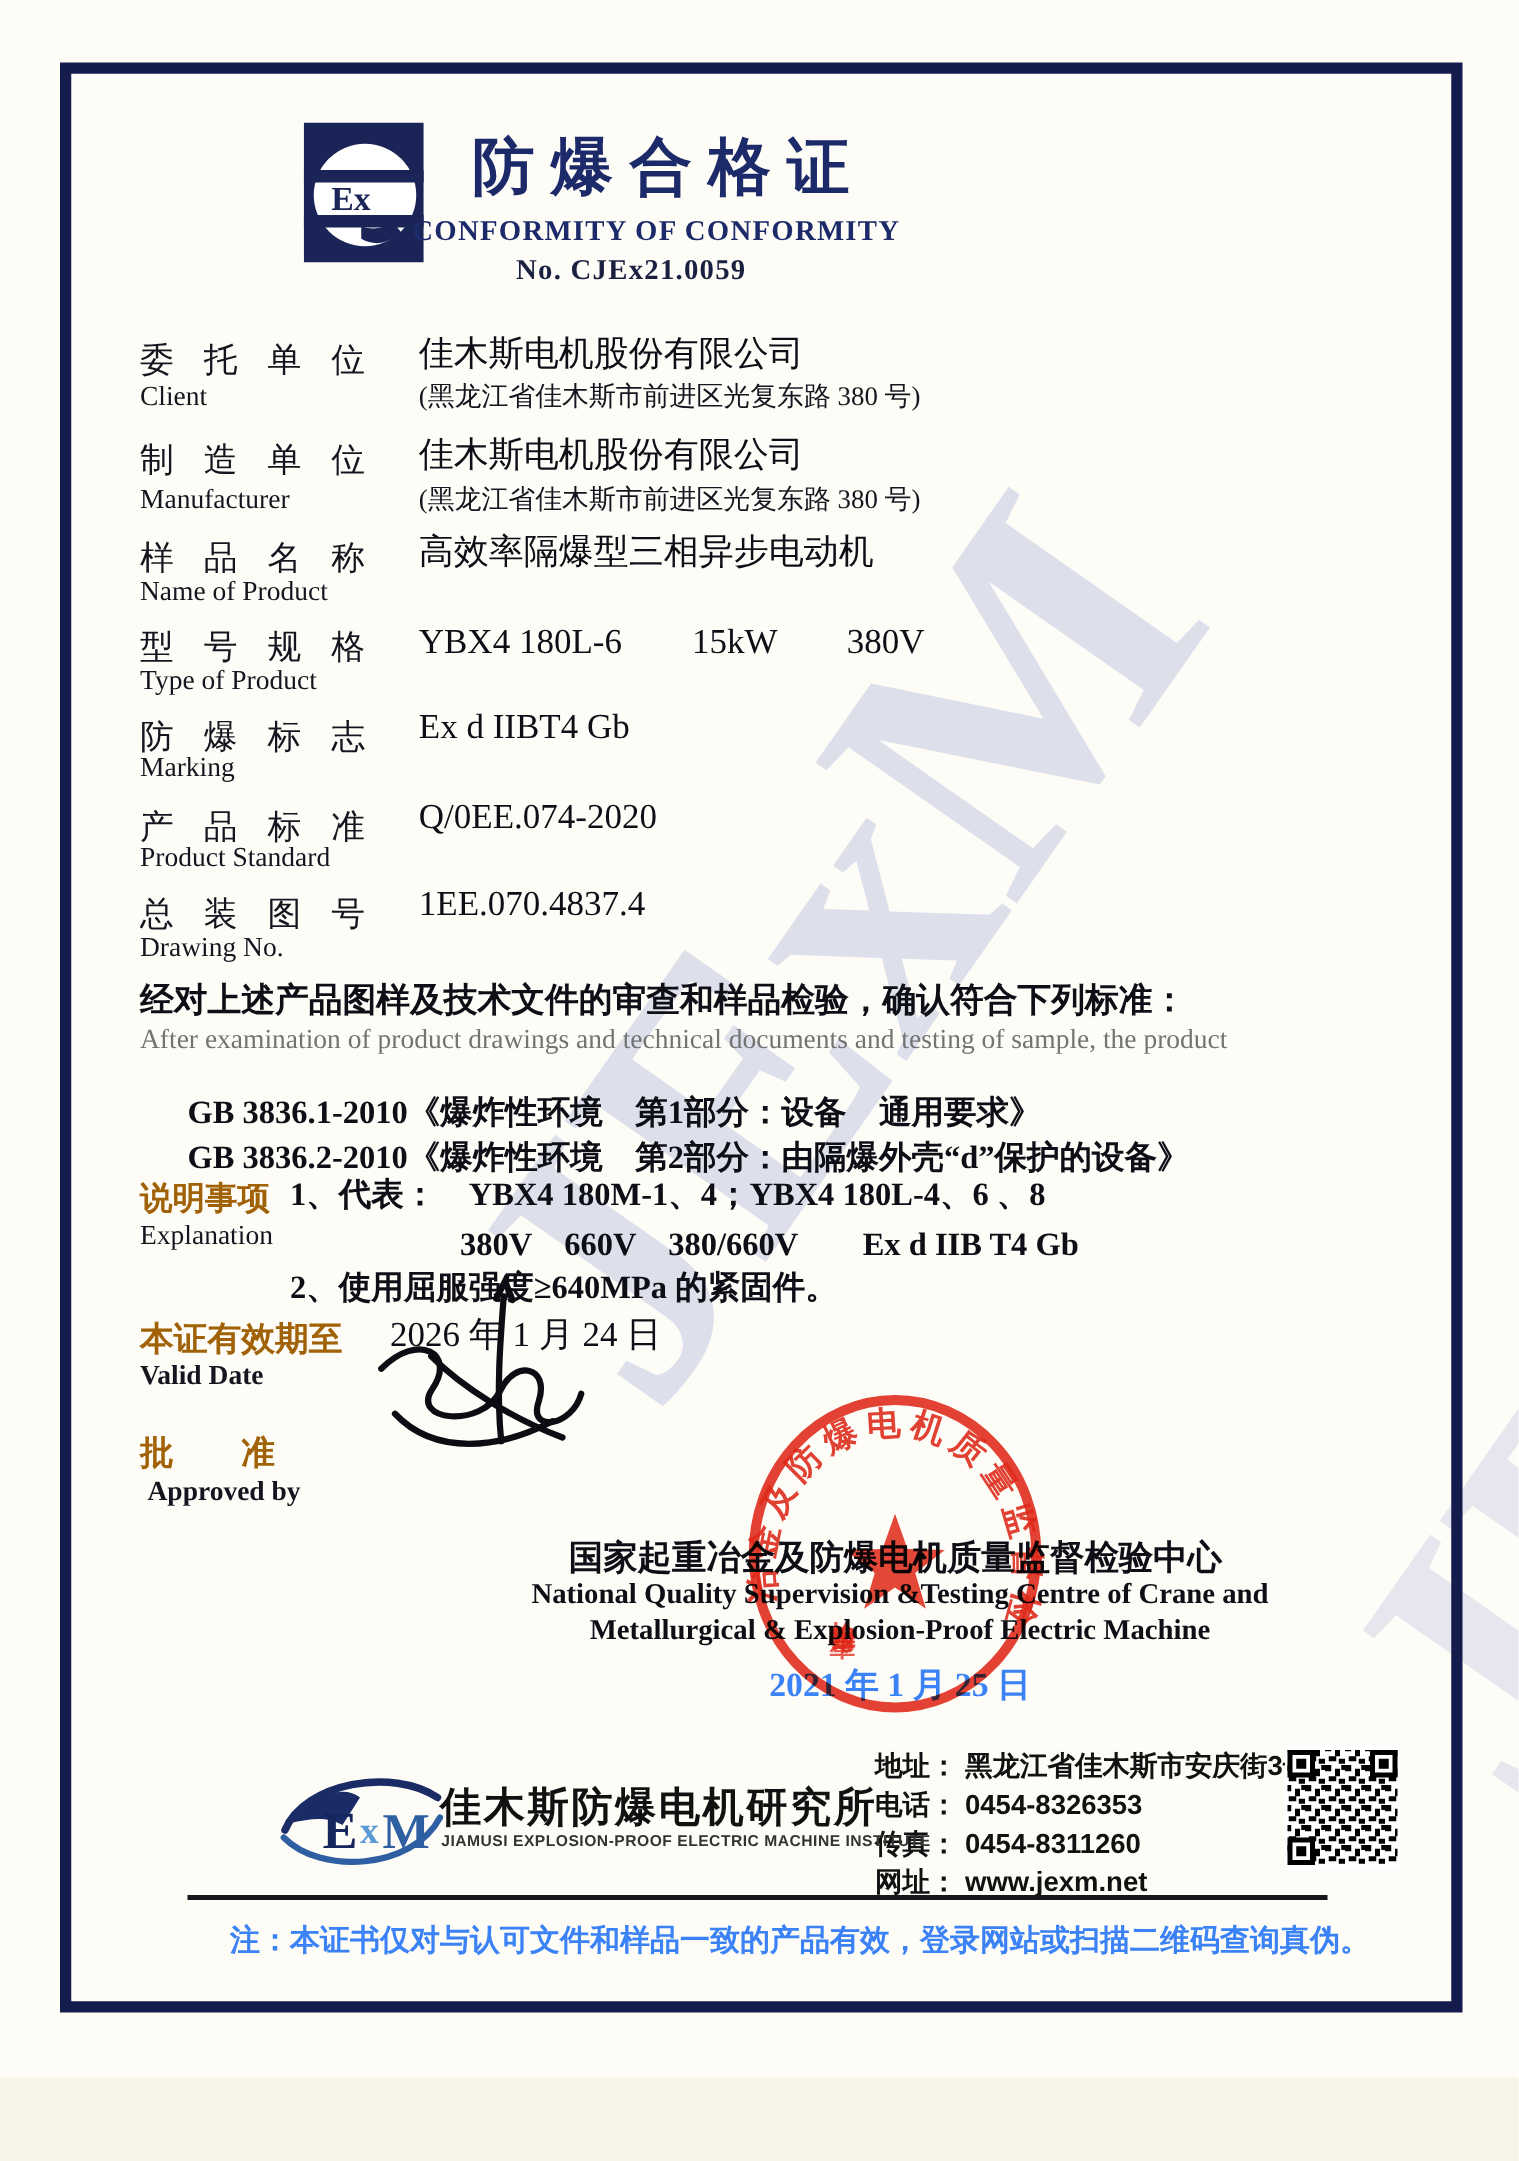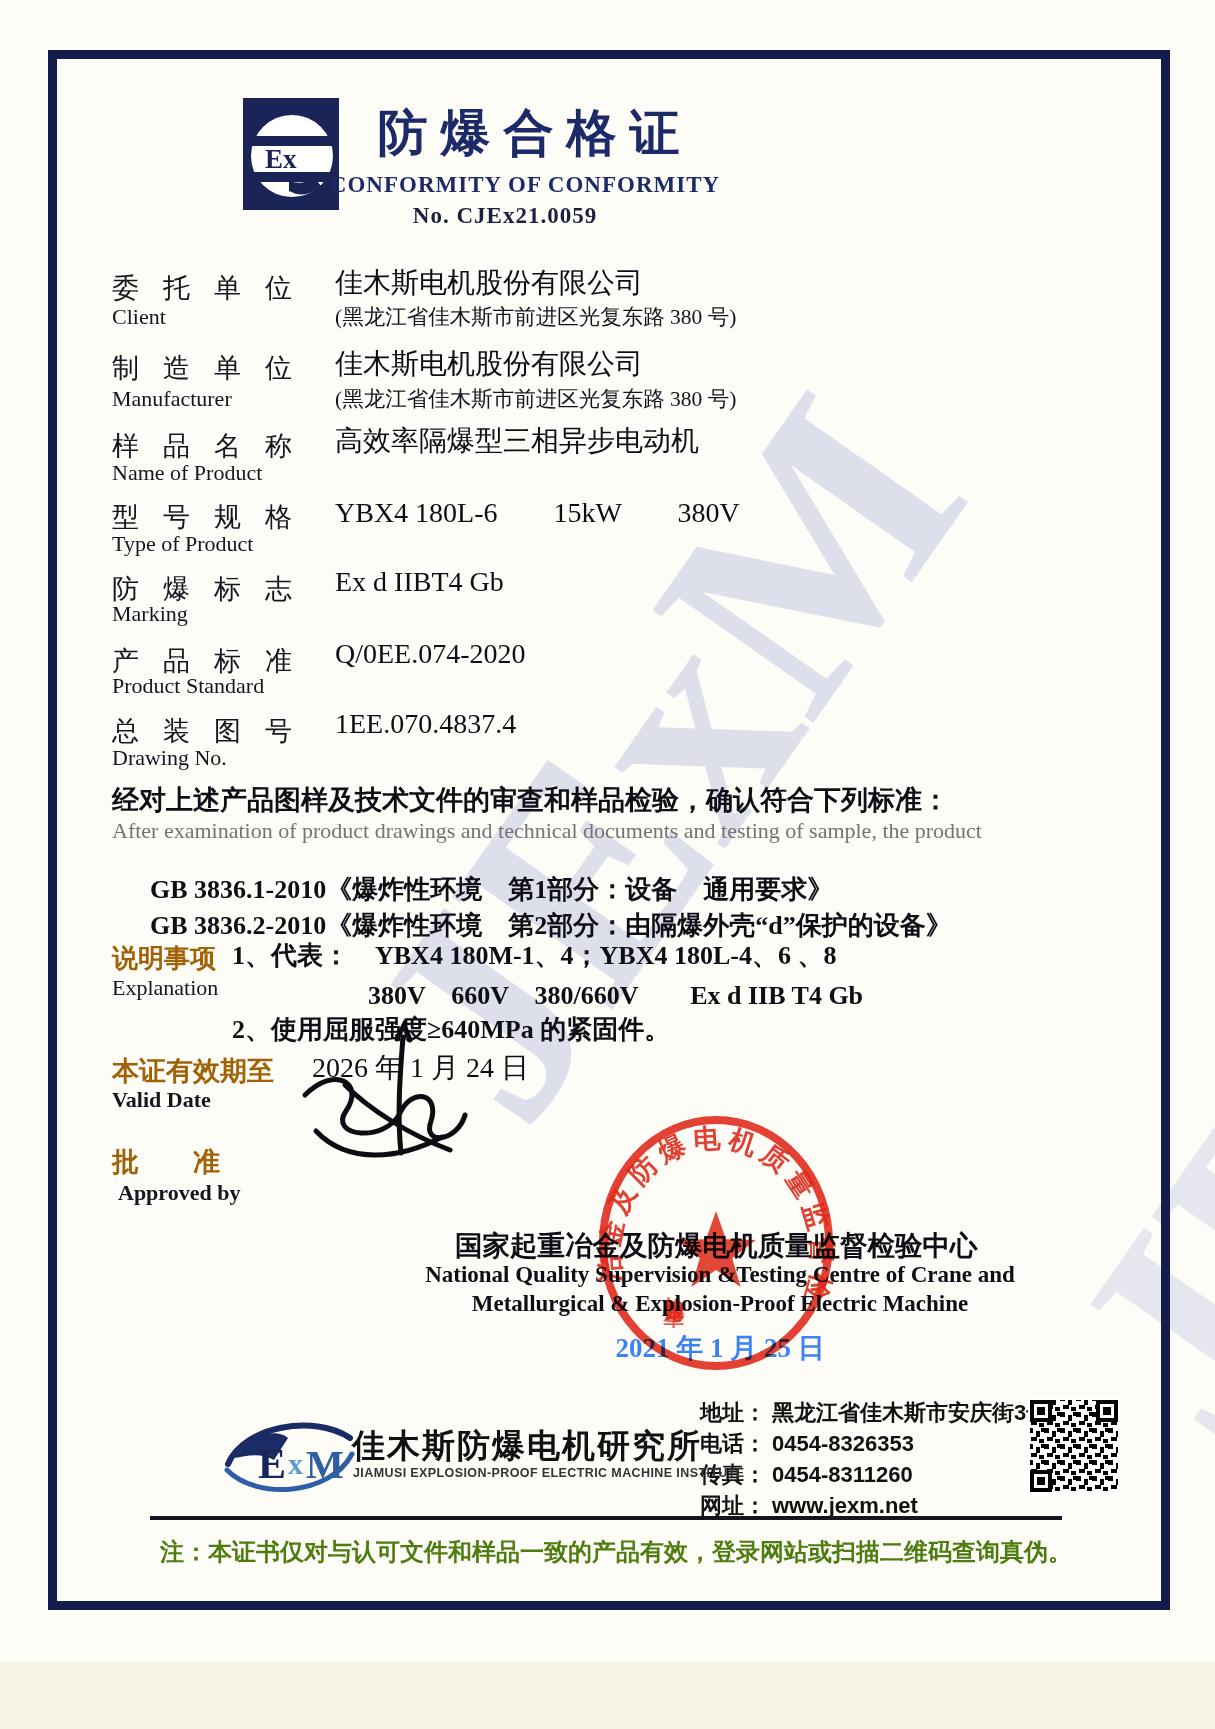--- a/index.html
+++ b/index.html
@@ -64,7 +64,7 @@
   .contact-row { position:absolute; font-family:"Liberation Sans","DejaVu Sans",sans-serif; font-size:22px; font-weight:600; color:#111; white-space:nowrap; }
   .contact-row .c-lbl { margin-right:6px; }
   .sep-line { position:absolute; left:150px; top:1516px; width:912px; height:4px; background:#15151c; }
-  .foot-note { font-family:"Liberation Sans","DejaVu Sans",sans-serif; font-size:24px; font-weight:bold; color:#4d7c0f; white-space:nowrap; }
+  .foot-note { font-family:"Liberation Sans","DejaVu Sans",sans-serif; font-size:24px; font-weight:bold; color:#3b82f6; white-space:nowrap;margin-left:24px; }
 
   svg text { font-family:"Liberation Serif","DejaVu Serif",serif; }
 </style>

